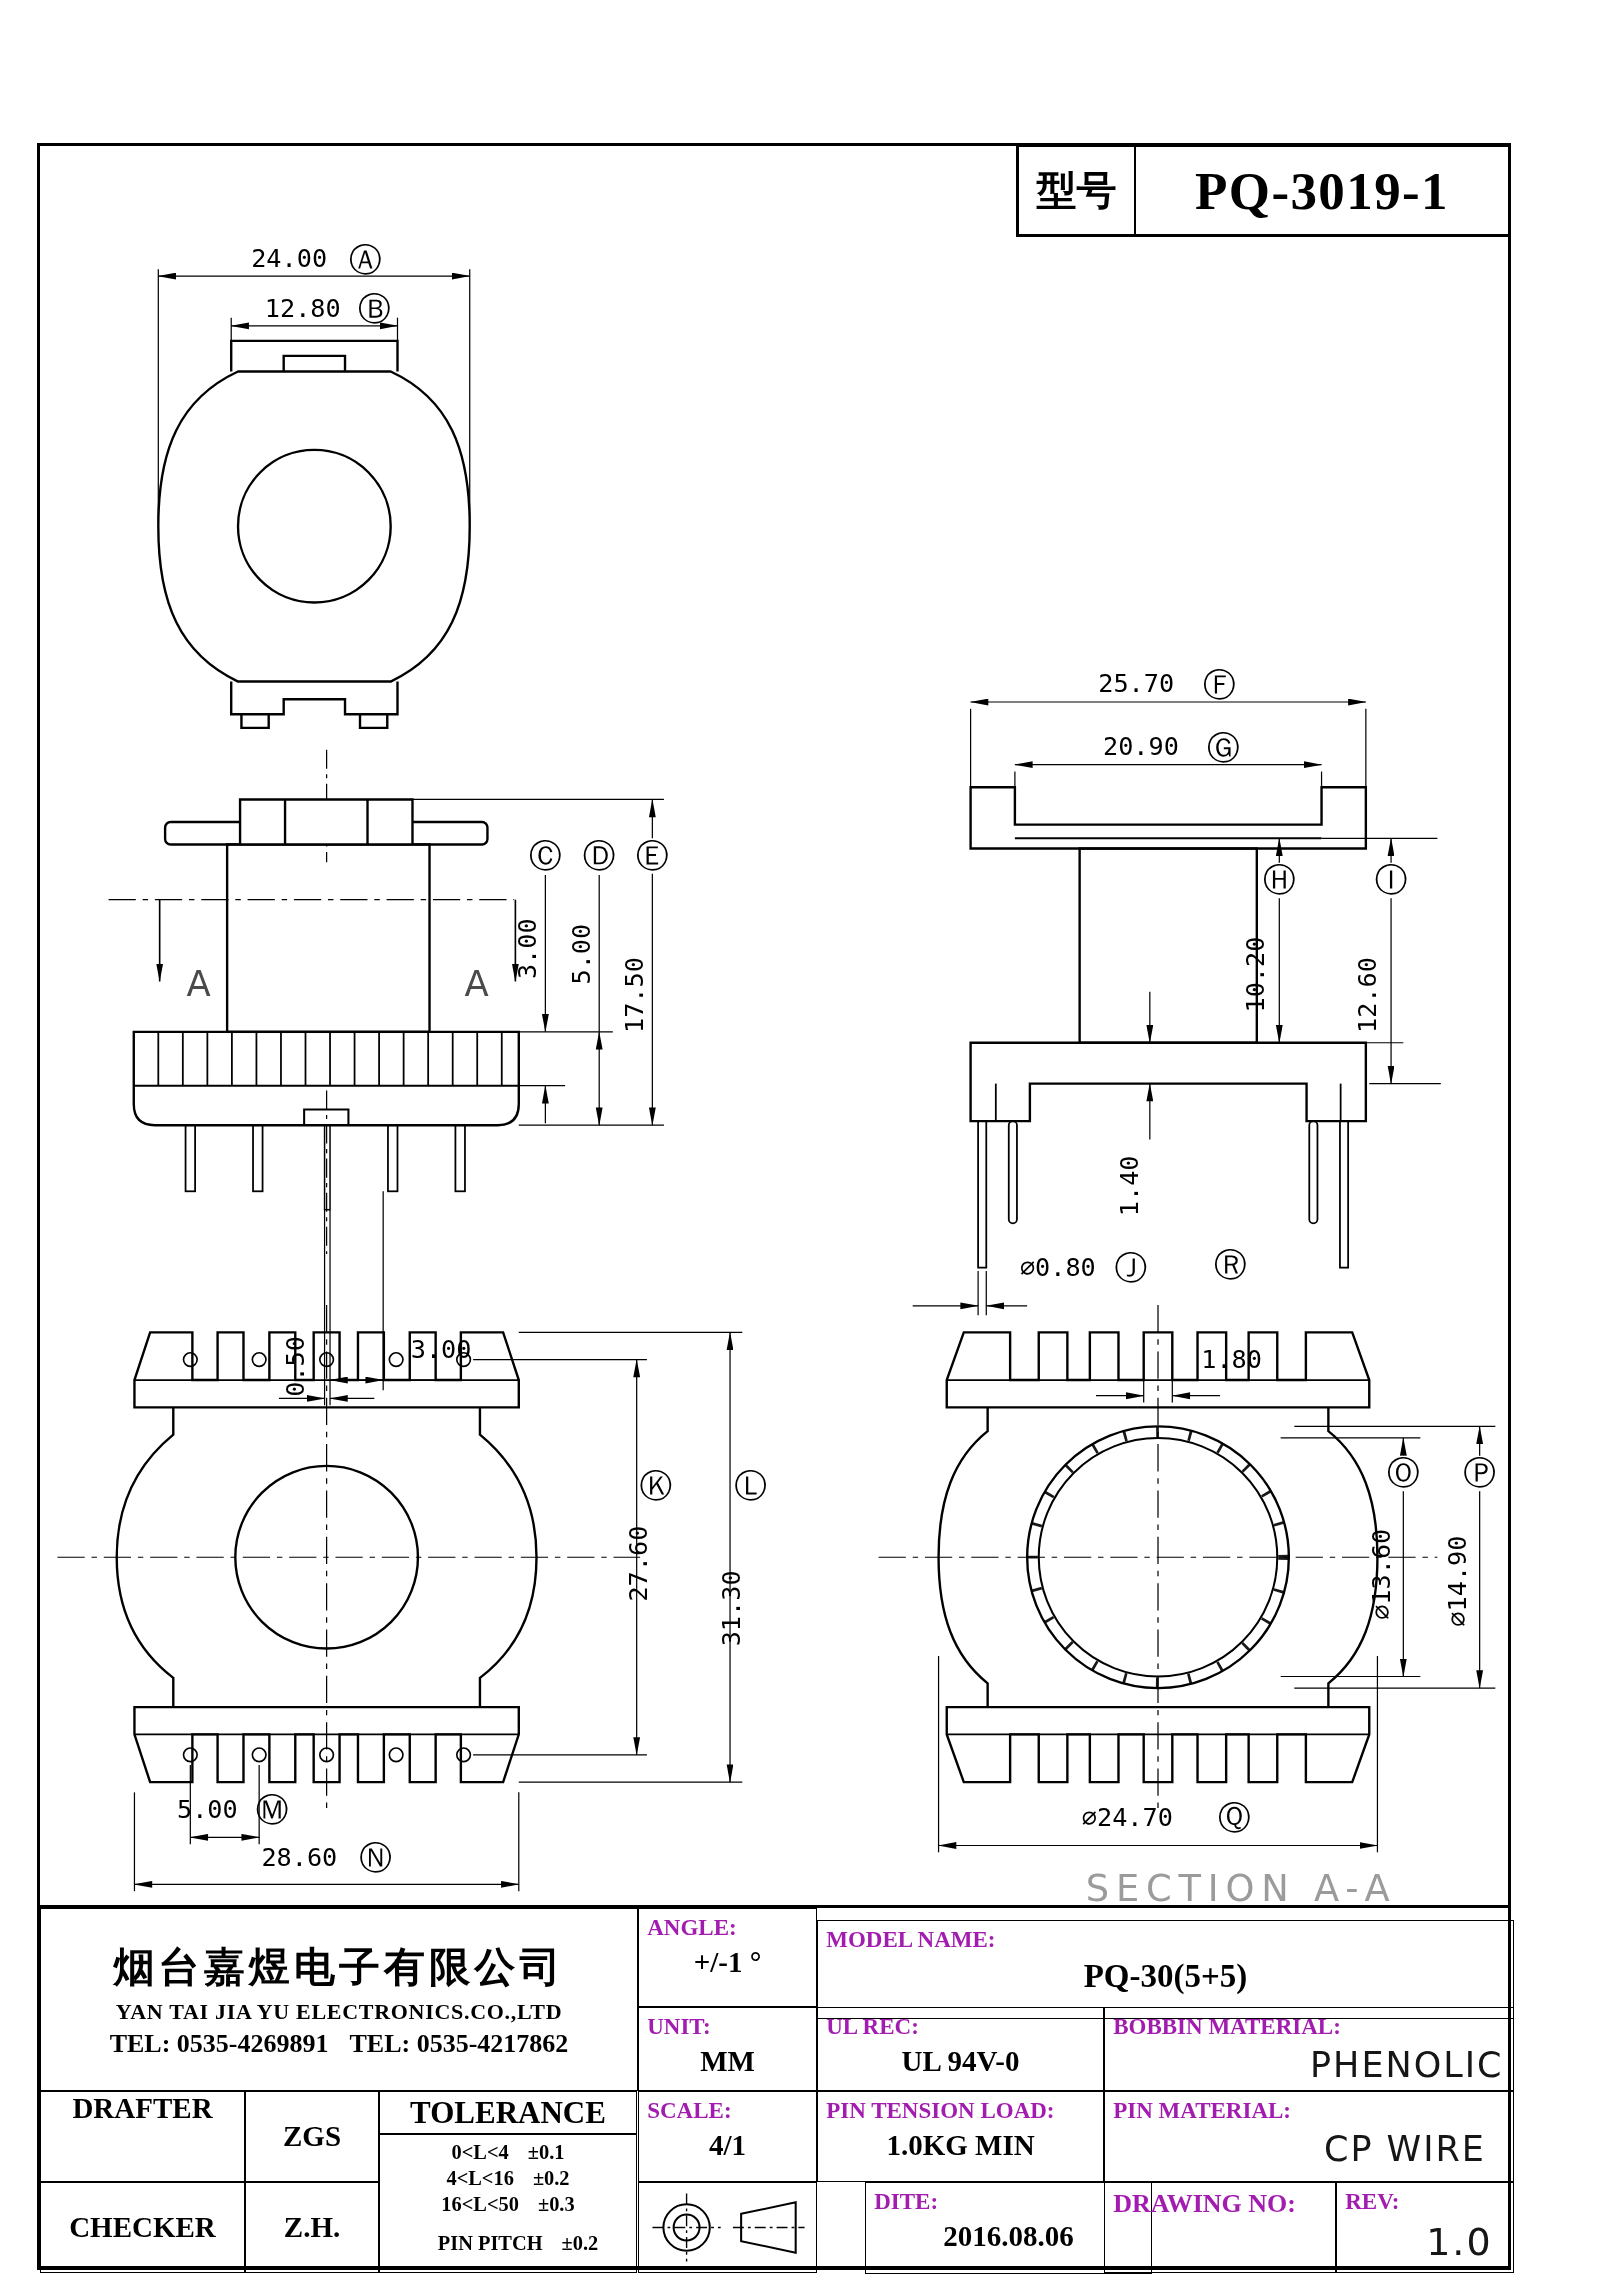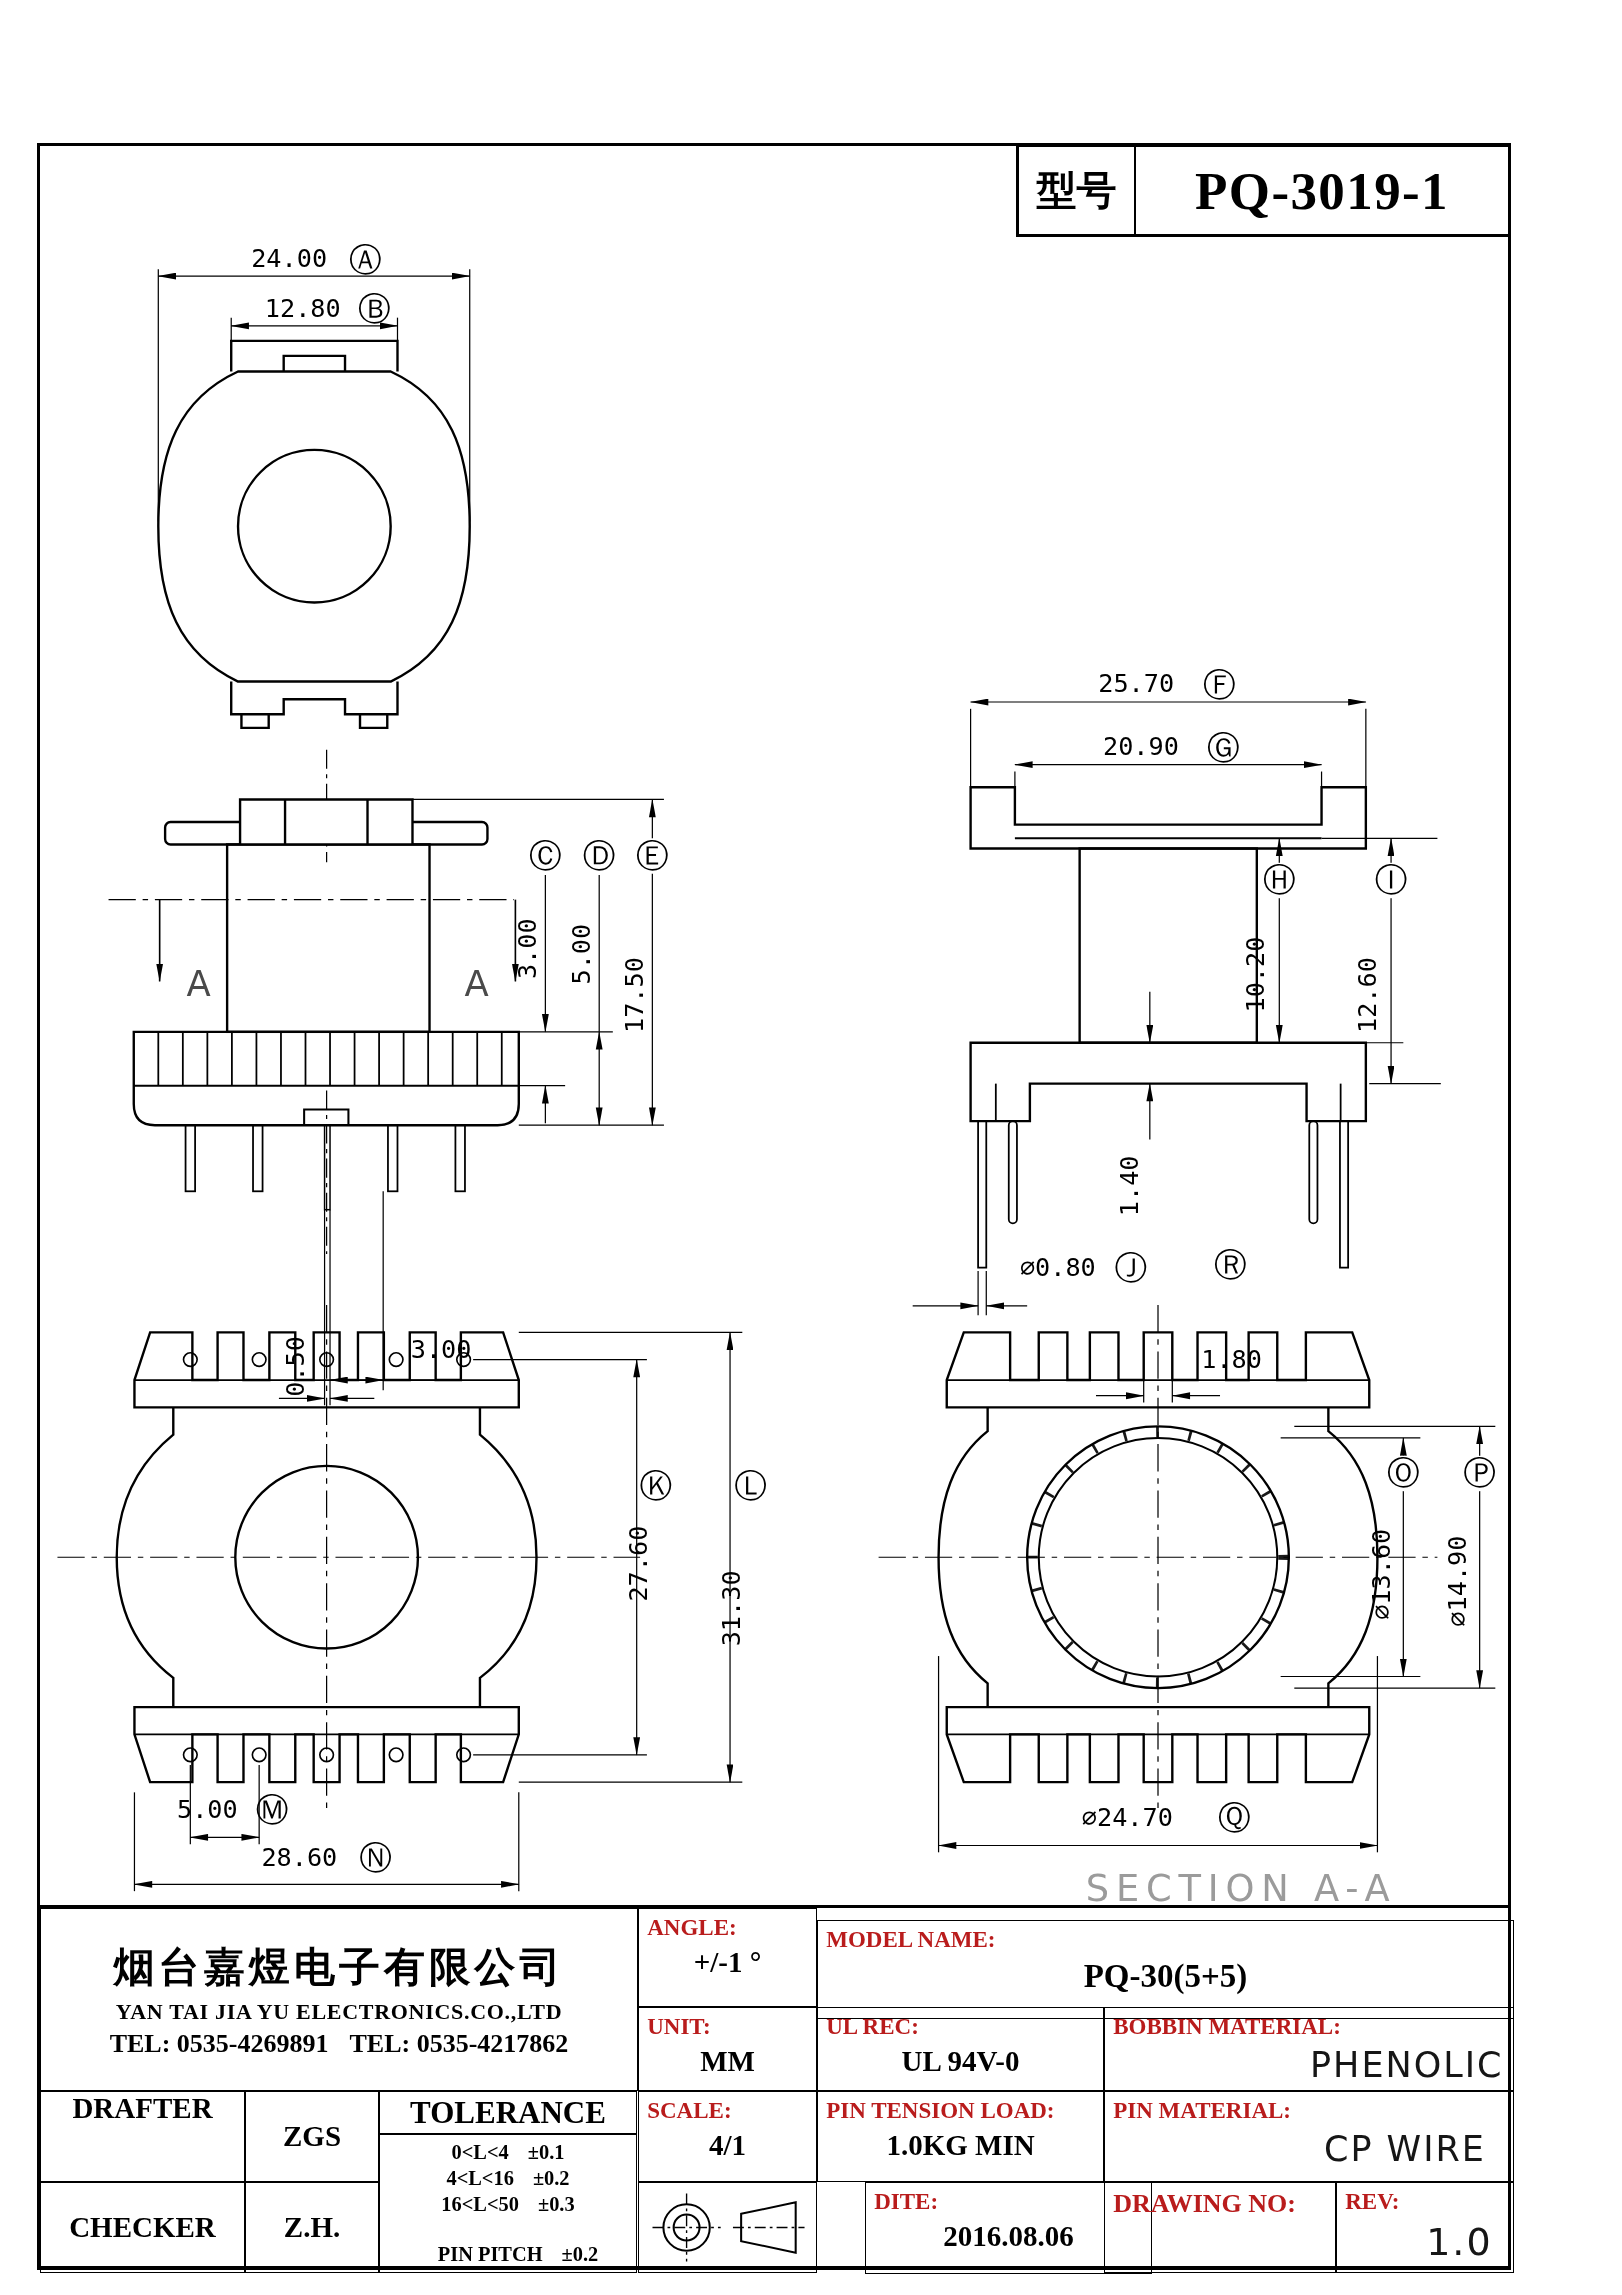--- a/index.html
+++ b/index.html
@@ -7,7 +7,7 @@
   .abs{position:absolute;box-sizing:border-box;}
   .frame{border:3.4px solid #000;}
   .cell{position:absolute;box-sizing:border-box;border:1.4px solid #000;overflow:hidden;}
-  .lbl{font:700 23px "Liberation Serif",serif;color:#b91c1c;}
+  .lbl{font:700 23px "Liberation Serif",serif;color:#a21caf;}
   .val{font:700 29px "Liberation Serif",serif;color:#000;}
   .thin{font:400 35px "DejaVu Sans",sans-serif;color:#161616;letter-spacing:2px;}
   .pad{padding:5.5px 8.2px;}

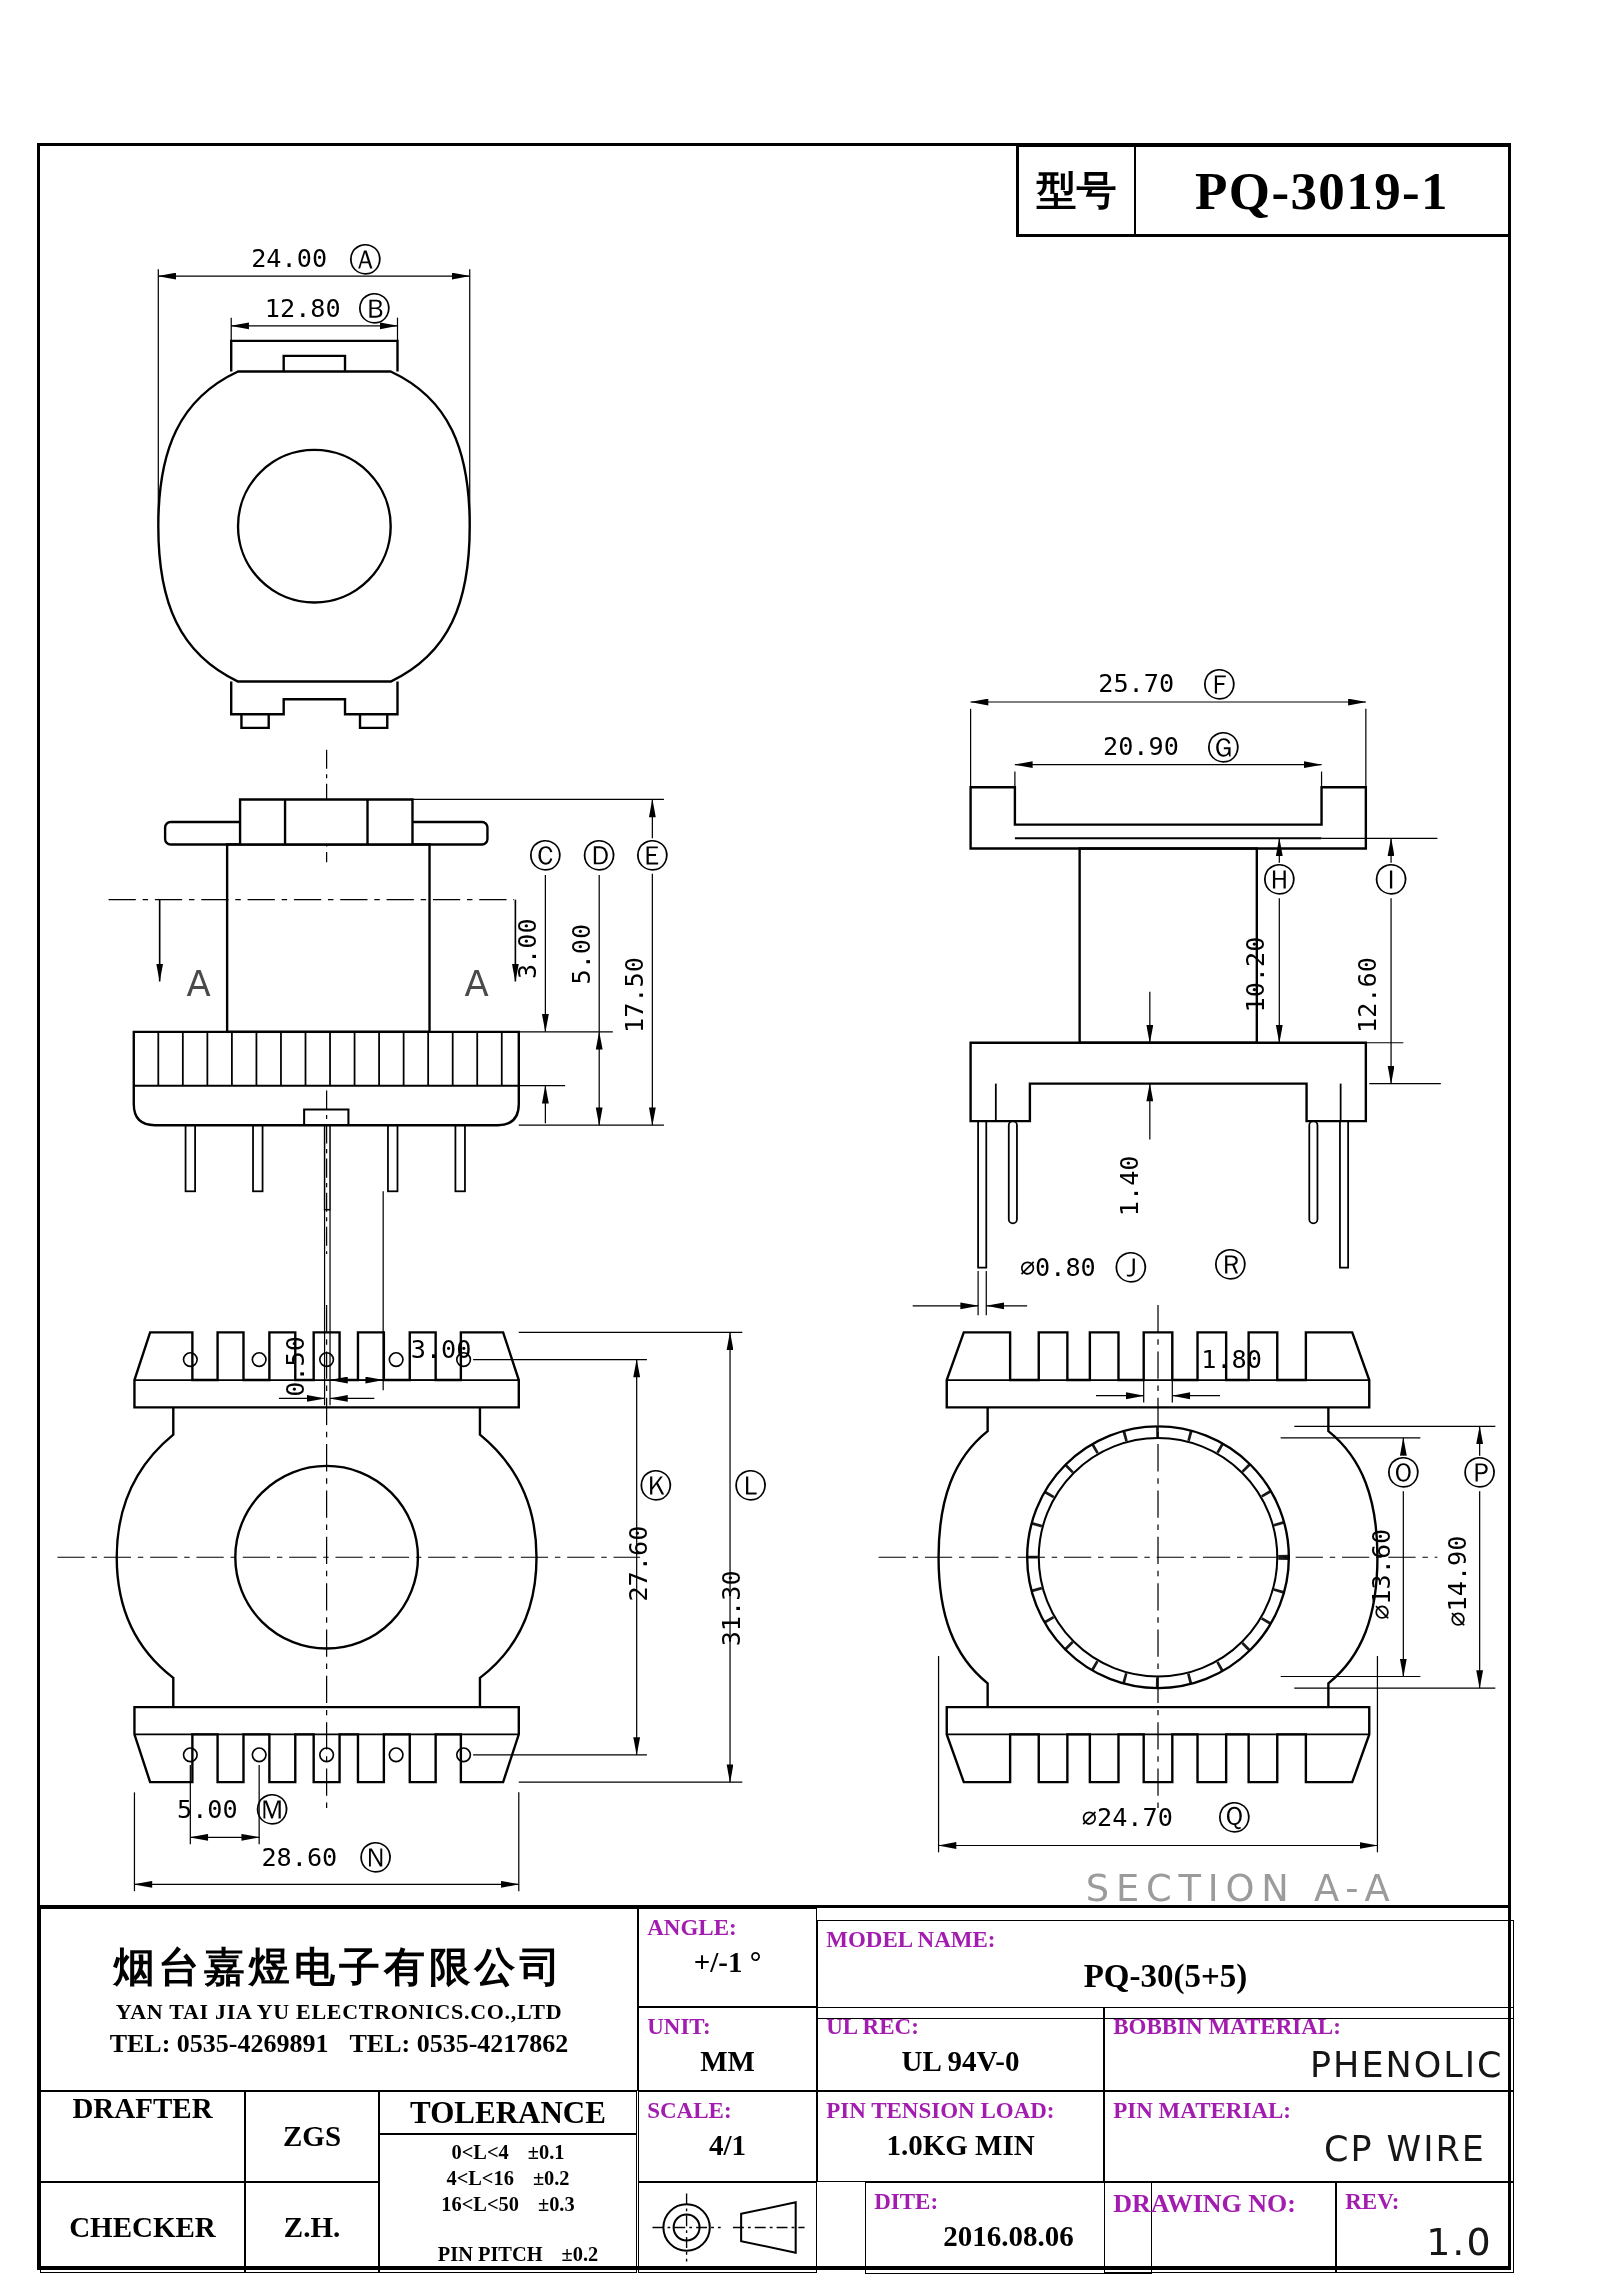--- a/index.html
+++ b/index.html
@@ -349,7 +349,7 @@
         <span>16&lt;L&lt;50</span>
           <span>±0.3</span>
       </div>
-      <div class="tolrow" style="margin-top:24px;padding-left:20px;">
+      <div class="tolrow" style="margin-top:13px;padding-left:20px;">
         <span>PIN PITCH</span>
           <span>±0.2</span>
       </div>

